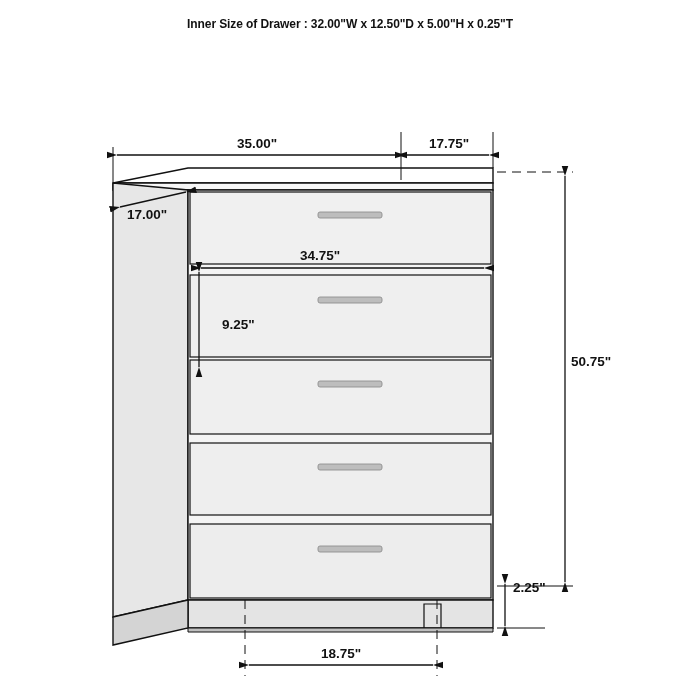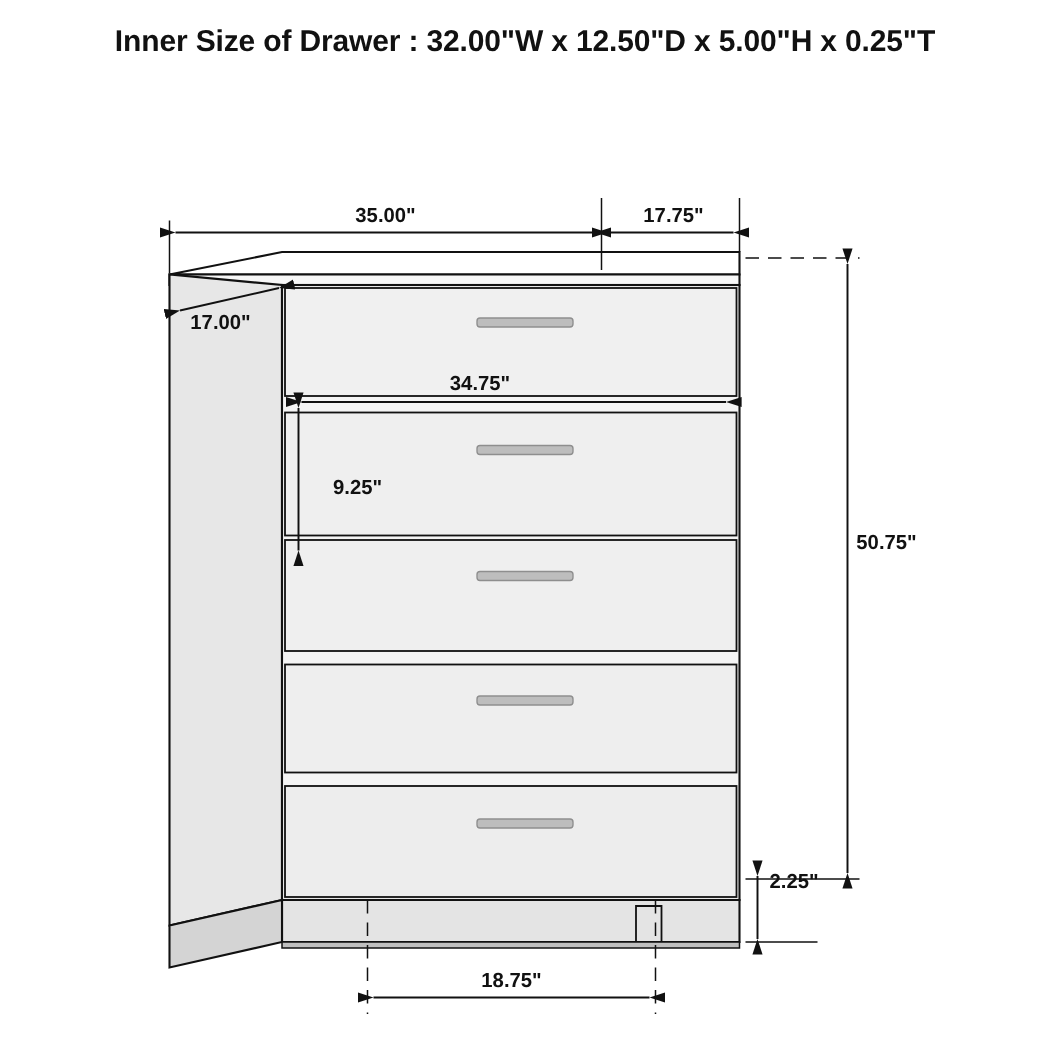--- a/index.html
+++ b/index.html
@@ -21,7 +21,7 @@
     left: 0;
     width: 700px;
     text-align: center;
-    font-size: 20px;
+    font-size: 12px;
     font-weight: bold;
     color: #111111;
     letter-spacing: -0.1px;

